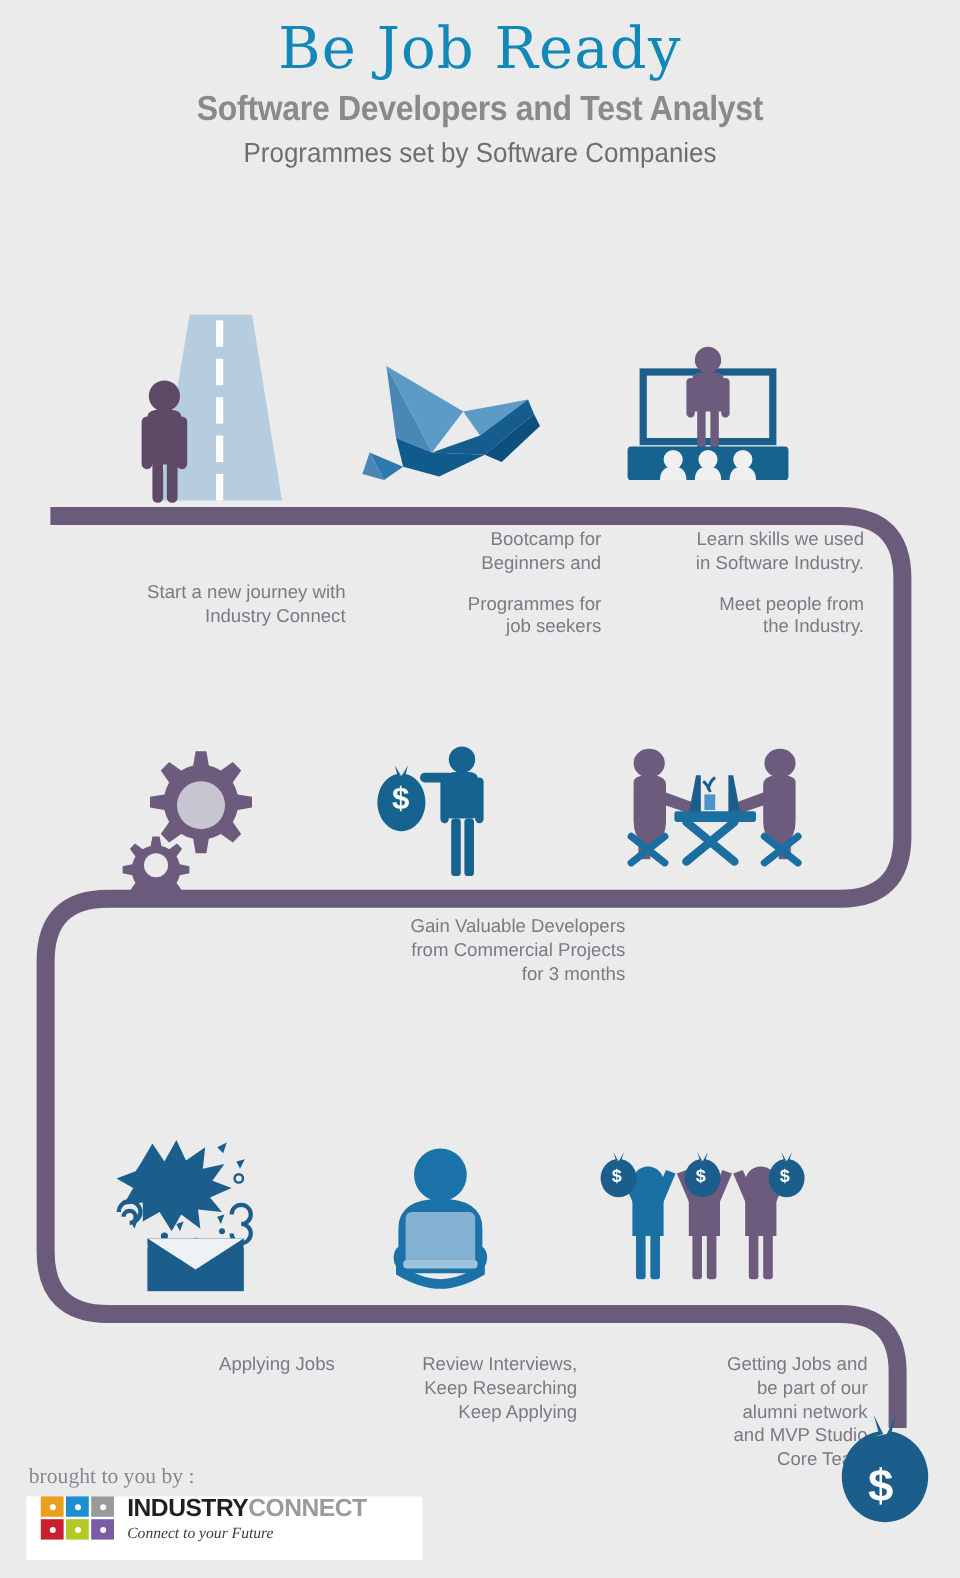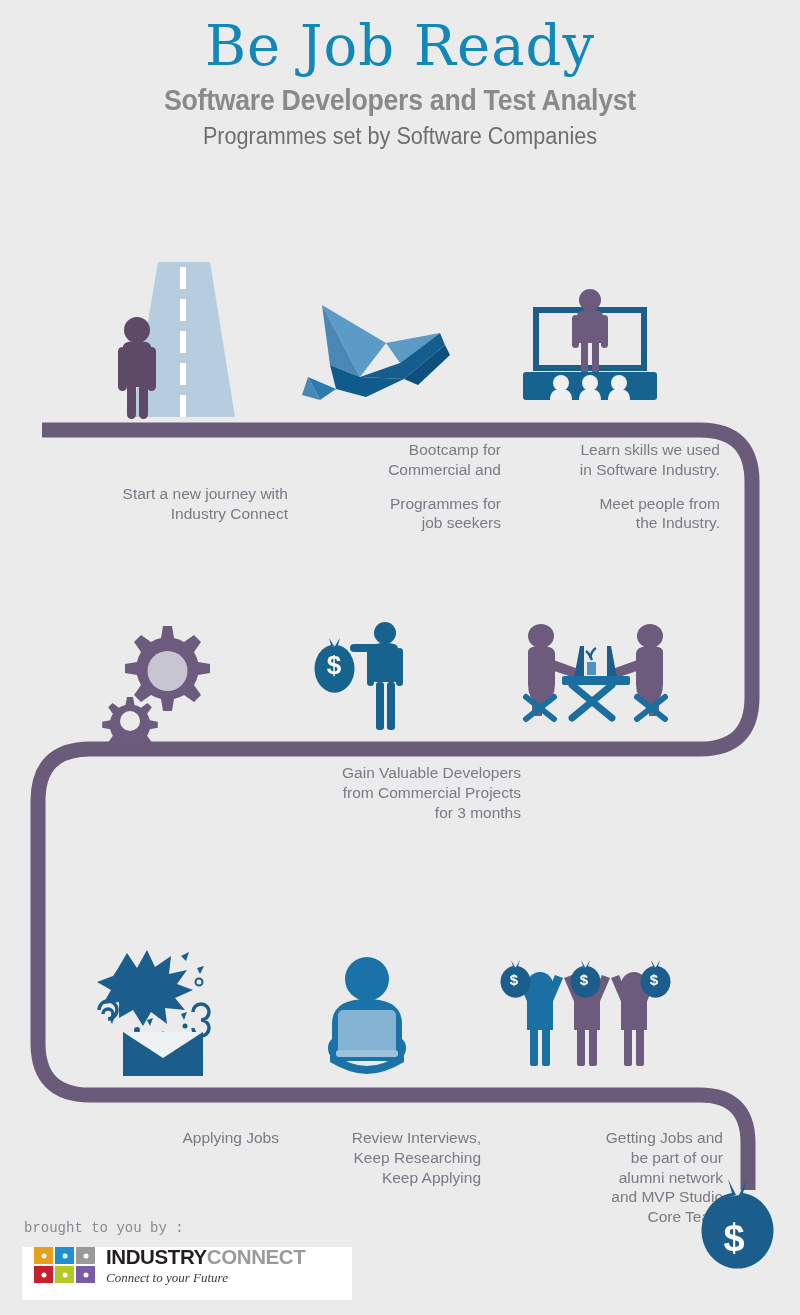--- a/index.html
+++ b/index.html
@@ -20,7 +20,7 @@
   .title {
     font-family: "DejaVu Serif", serif;
     font-weight: 400;
-    font-size: 56px;
+    font-size: 48px;
     color: #1288b8;
     letter-spacing: 1px;
     line-height: 1.15;

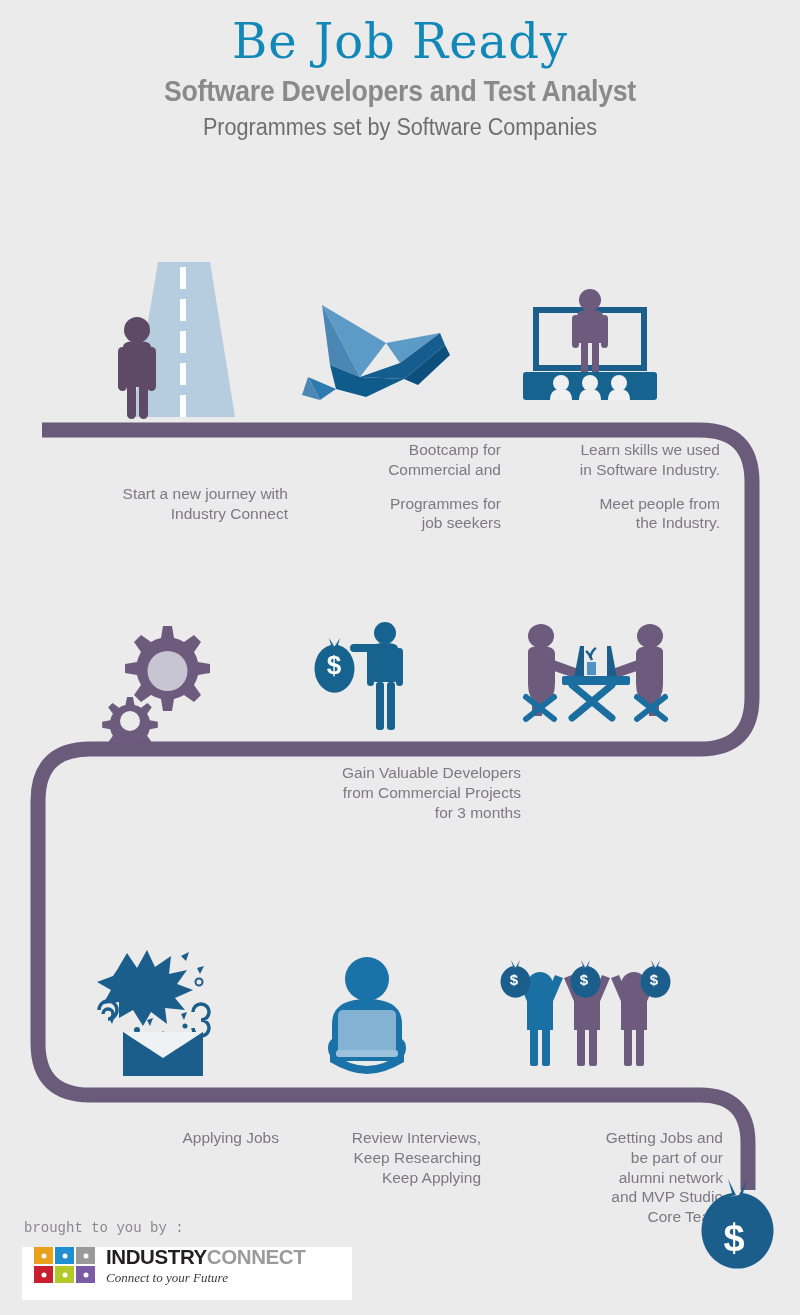--- a/index.html
+++ b/index.html
@@ -159,7 +159,7 @@
     </svg>
   </div>
   <div class="caption" style="left:301px; top:440px; width:200px;">
-    <span>Bootcamp for</span><br><span>Commercial and</span>
+    <span>Bootcamp for</span><br><span>Beginners and</span>
     <span class="gap"></span>
     <span>Programmes for</span><br><span>job seekers</span>
   </div>

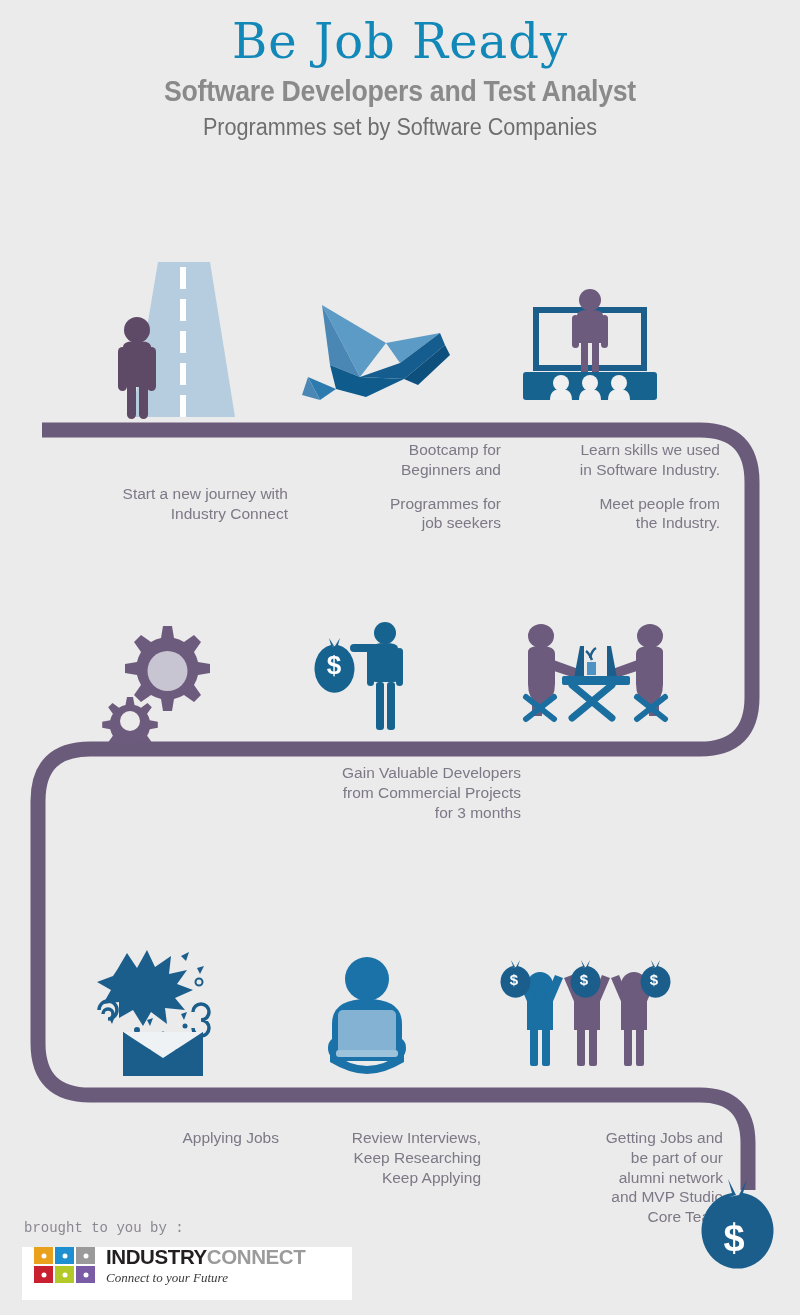--- a/index.html
+++ b/index.html
@@ -62,8 +62,8 @@
   
   .brought {
     position: absolute; left: 24px; top: 1220px;
-    font-size: 14px; color: #8b8792;
-    font-family: Liberation Mono, monospace;
+    font-size: 18px; color: #8b8792;
+    font-family: Liberation Serif, serif;
   }
   .logo-box {
     position: absolute; left: 22px; top: 1247px;

